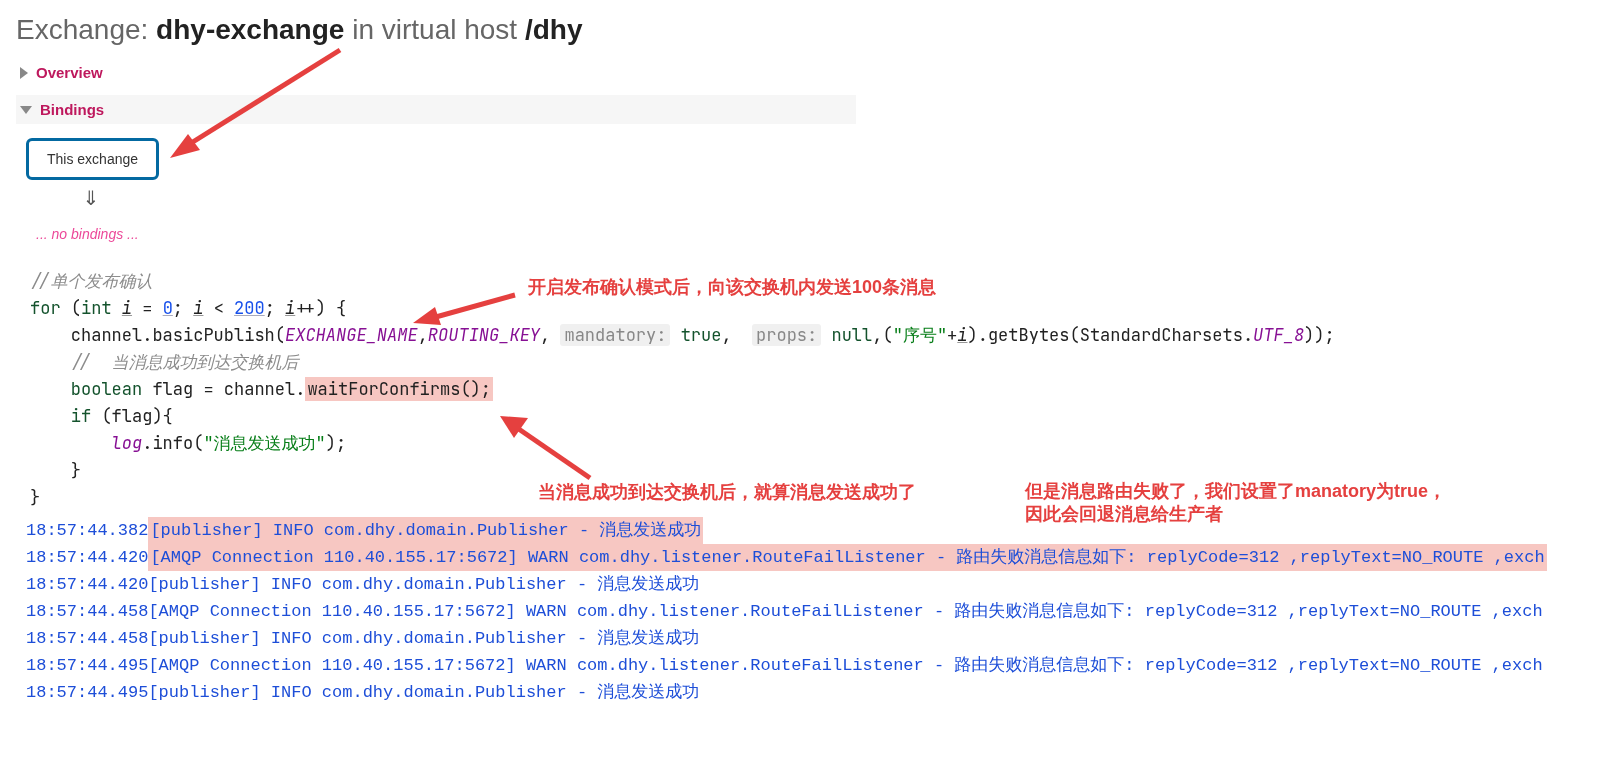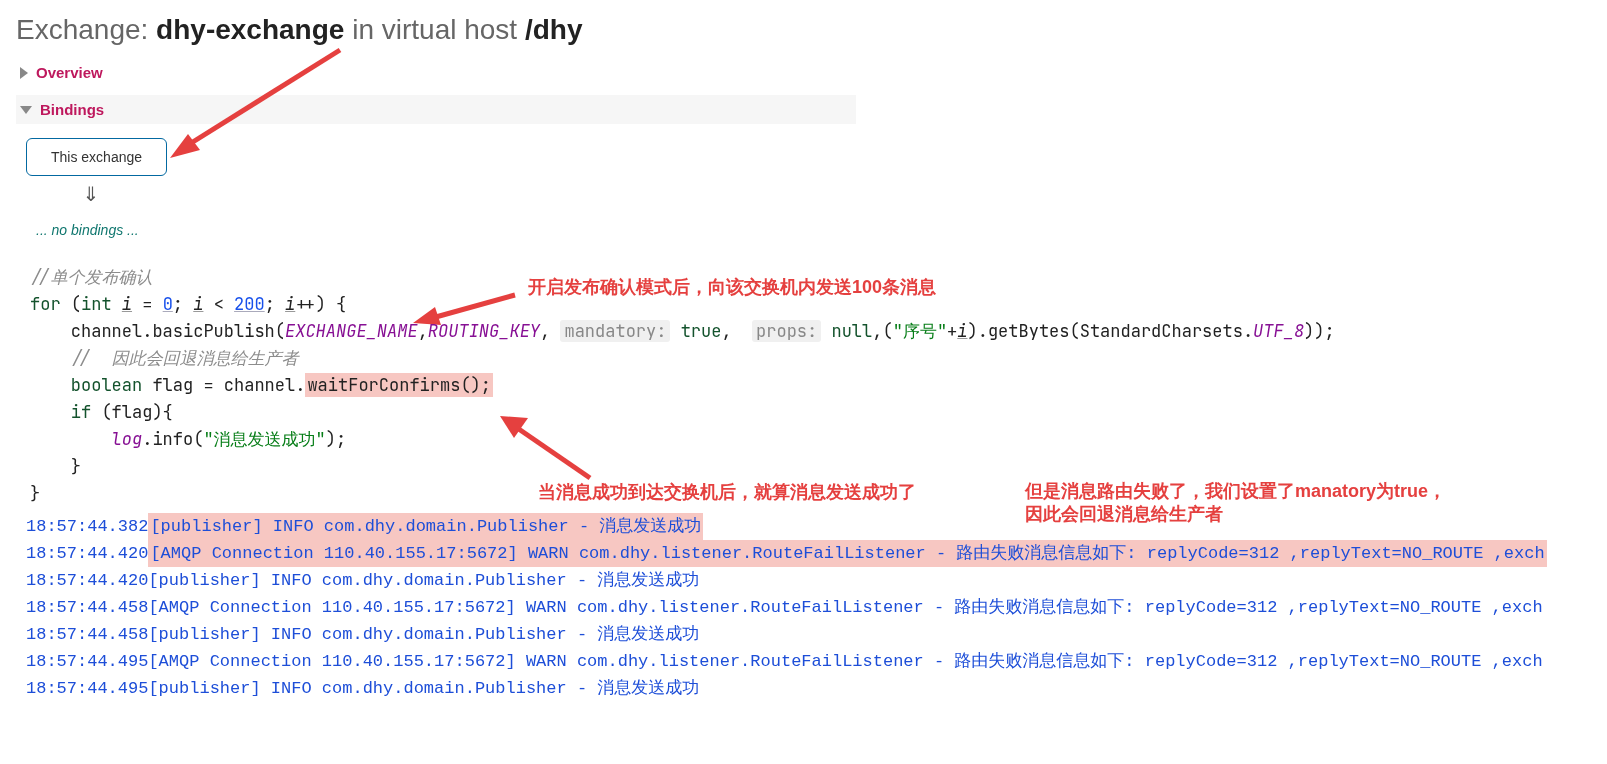--- a/index.html
+++ b/index.html
@@ -16,7 +16,7 @@
 .caret.down { border-left: 6px solid transparent; border-right: 6px solid transparent; border-top: 8px solid #888; }
 .section-title { font-weight: 700; font-size: 15px; color: #be185d; }
 .bindings-body { padding: 10px 0 6px 10px; }
-.this-exchange { display: inline-block; border: 1px solid #0369a1; border-radius: 6px; padding: 10px 24px; font-size: 14px; color: #333; background: #fff; }
+.this-exchange { display: inline-block; border: 3px solid #0369a1; border-radius: 6px; padding: 10px 18px; font-size: 14px; color: #333; background: #fff; }
 .dbl-arrow { text-align: center; width: 130px; font-size: 20px; color: #555; padding: 6px 0 0 0; }
 .no-bindings { color: #0f766e; font-style: italic; font-size: 14px; padding: 16px 0 8px 10px; }
 .annotations { position: relative; }

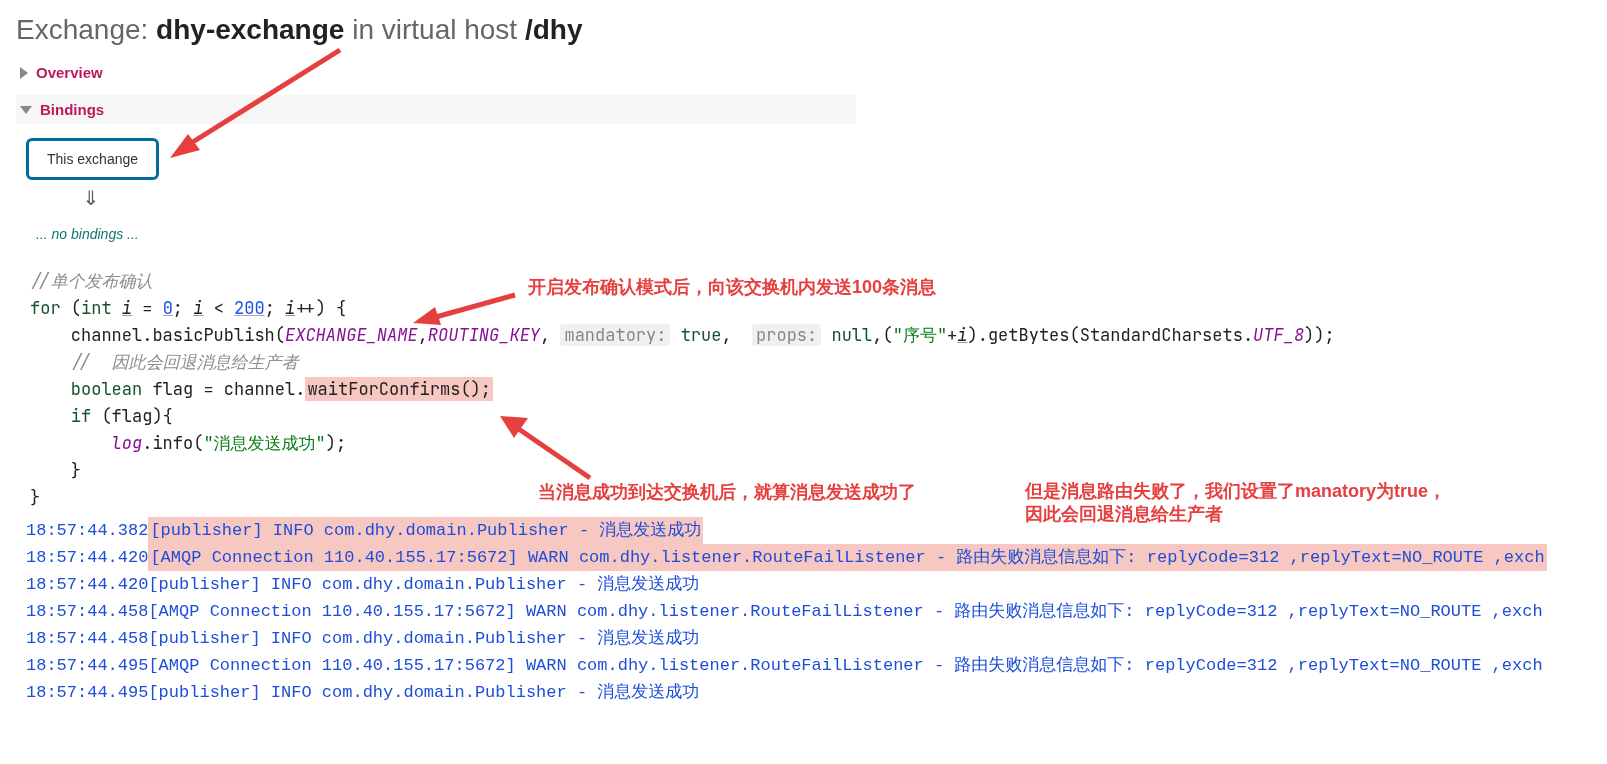--- a/index.html
+++ b/index.html
@@ -18,7 +18,7 @@
 .bindings-body { padding: 10px 0 6px 10px; }
 .this-exchange { display: inline-block; border: 3px solid #0369a1; border-radius: 6px; padding: 10px 18px; font-size: 14px; color: #333; background: #fff; }
 .dbl-arrow { text-align: center; width: 130px; font-size: 20px; color: #555; padding: 6px 0 0 0; }
-.no-bindings { color: #0f766e; font-style: italic; font-size: 14px; padding: 16px 0 8px 10px; }
+.no-bindings { color: #ec4899; font-style: italic; font-size: 14px; padding: 16px 0 8px 10px; }
 .annotations { position: relative; }
 .annot-red { position: absolute; color: #e5403f; font-weight: 700; font-size: 18px; font-family: SimHei, "Microsoft YaHei", sans-serif; }
 .arrow-svg { position: absolute; pointer-events: none; }

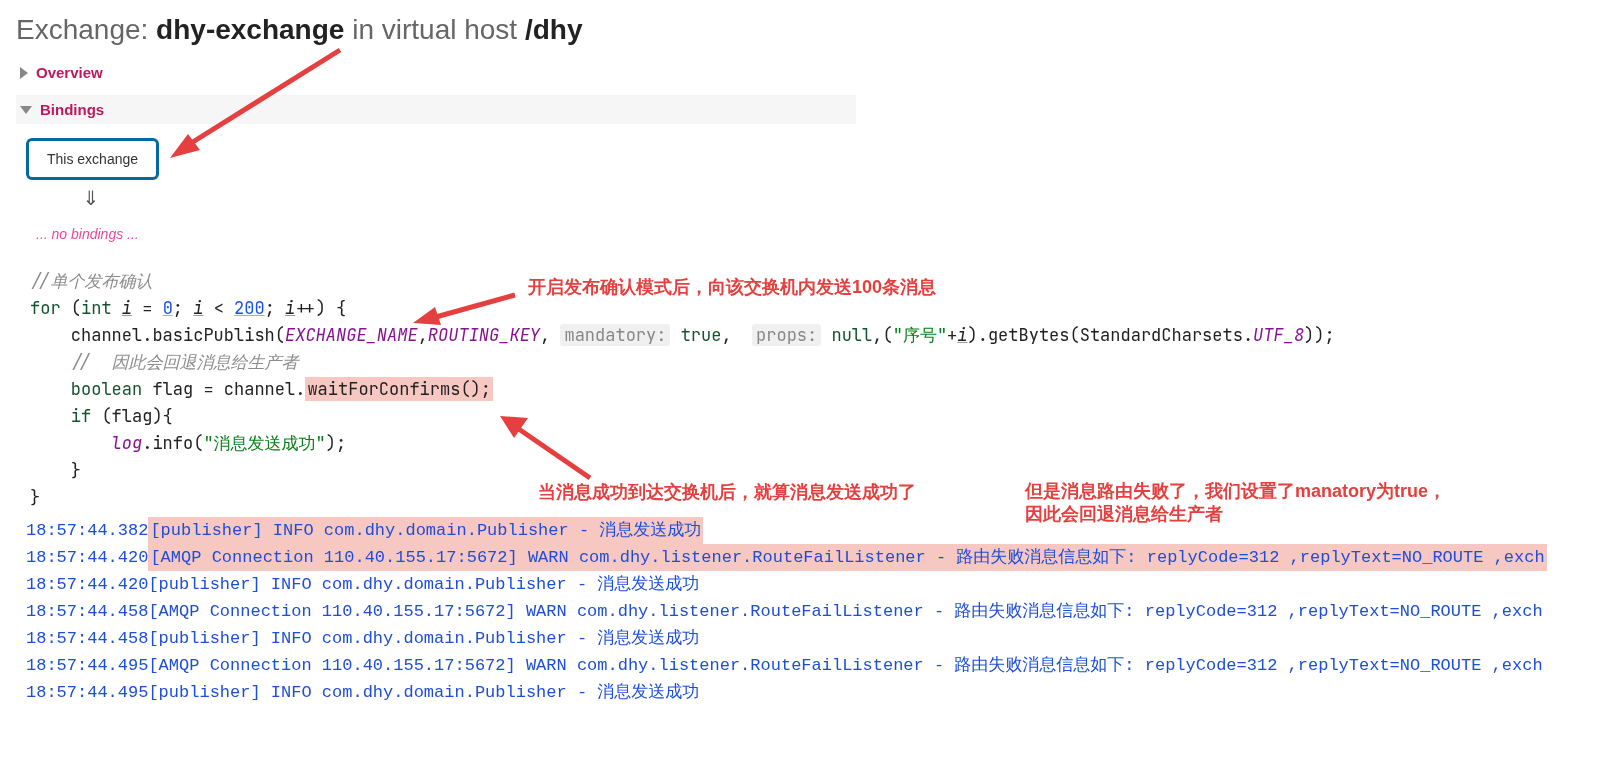--- a/index.html
+++ b/index.html
@@ -90,7 +90,7 @@
   <div class="code-block"><span class="comment">//单个发布确认</span>
 <span class="kw">for</span> (<span class="kw">int</span> <span class="ital-var">i</span><span> = </span><span class="num">0</span><span>; </span><span class="ital-var">i</span><span> &lt; </span><span class="num">200</span><span>; </span><span class="ital-var">i</span><span>++</span><span>) {</span>
     <span class="method">channel.basicPublish(</span><span class="ident">EXCHANGE_NAME</span><span>,</span><span class="ident">ROUTING_KEY</span><span>,</span> <span class="lbl">mandatory:</span> <span class="kw">true</span><span>,</span>  <span class="lbl">props:</span> <span class="kw">null</span><span>,</span>(<span class="str">"序号"</span><span>+</span><span class="ital-var">i</span><span>).getBytes(StandardCharsets.</span><span class="ident">UTF_8</span><span>));</span>
-    <span class="comment">//  因此会回退消息给生产者</span>
+    <span class="comment">//  当消息成功到达交换机后</span>
     <span class="kw">boolean</span><span> flag = channel.</span><span class="method-hl">waitForConfirms();</span>
     <span class="kw">if</span><span> (flag){</span>
         <span class="ident">log</span><span>.info(</span><span class="str">"消息发送成功"</span><span>);</span>

